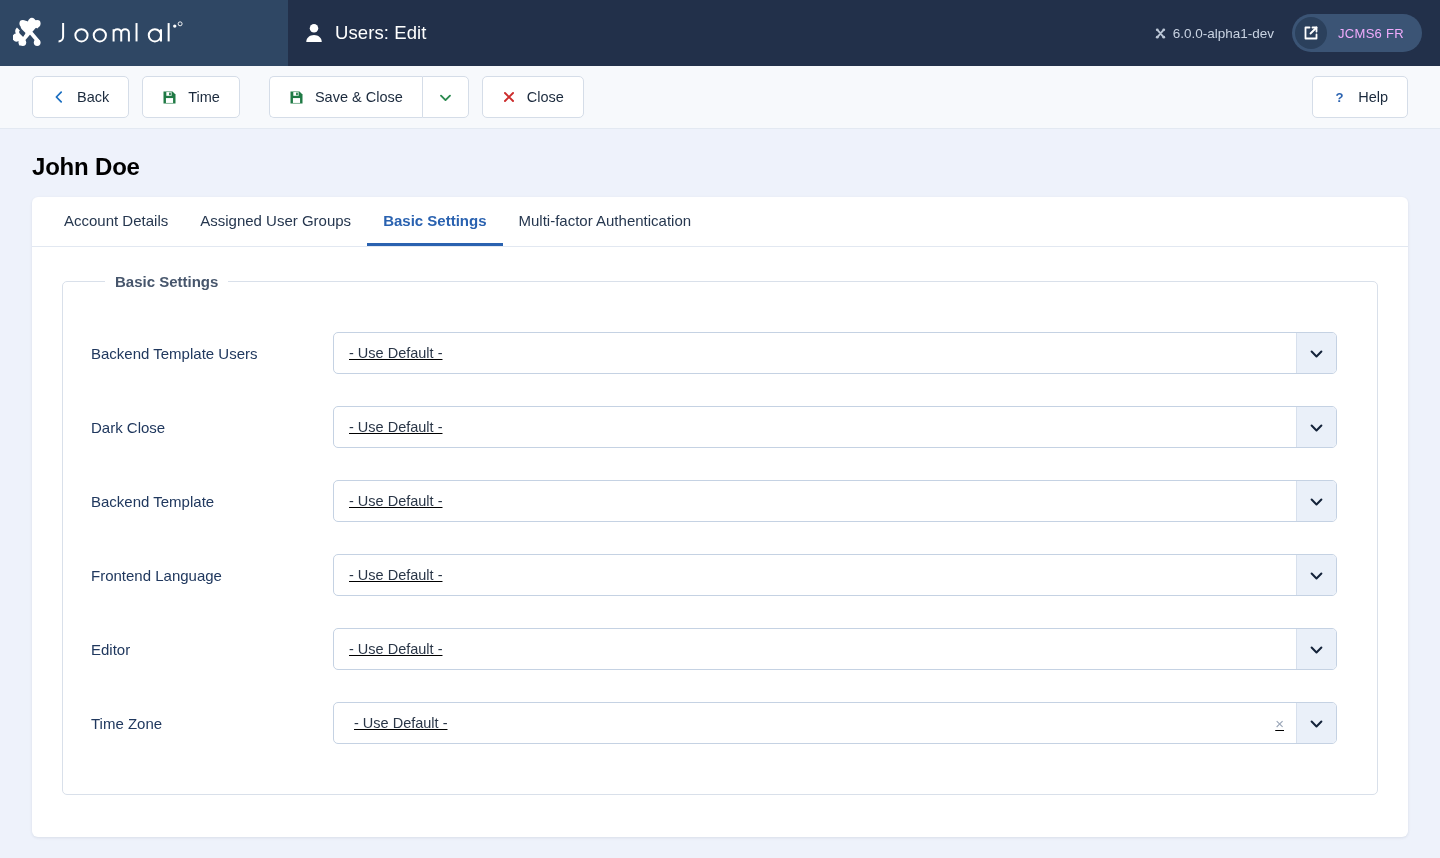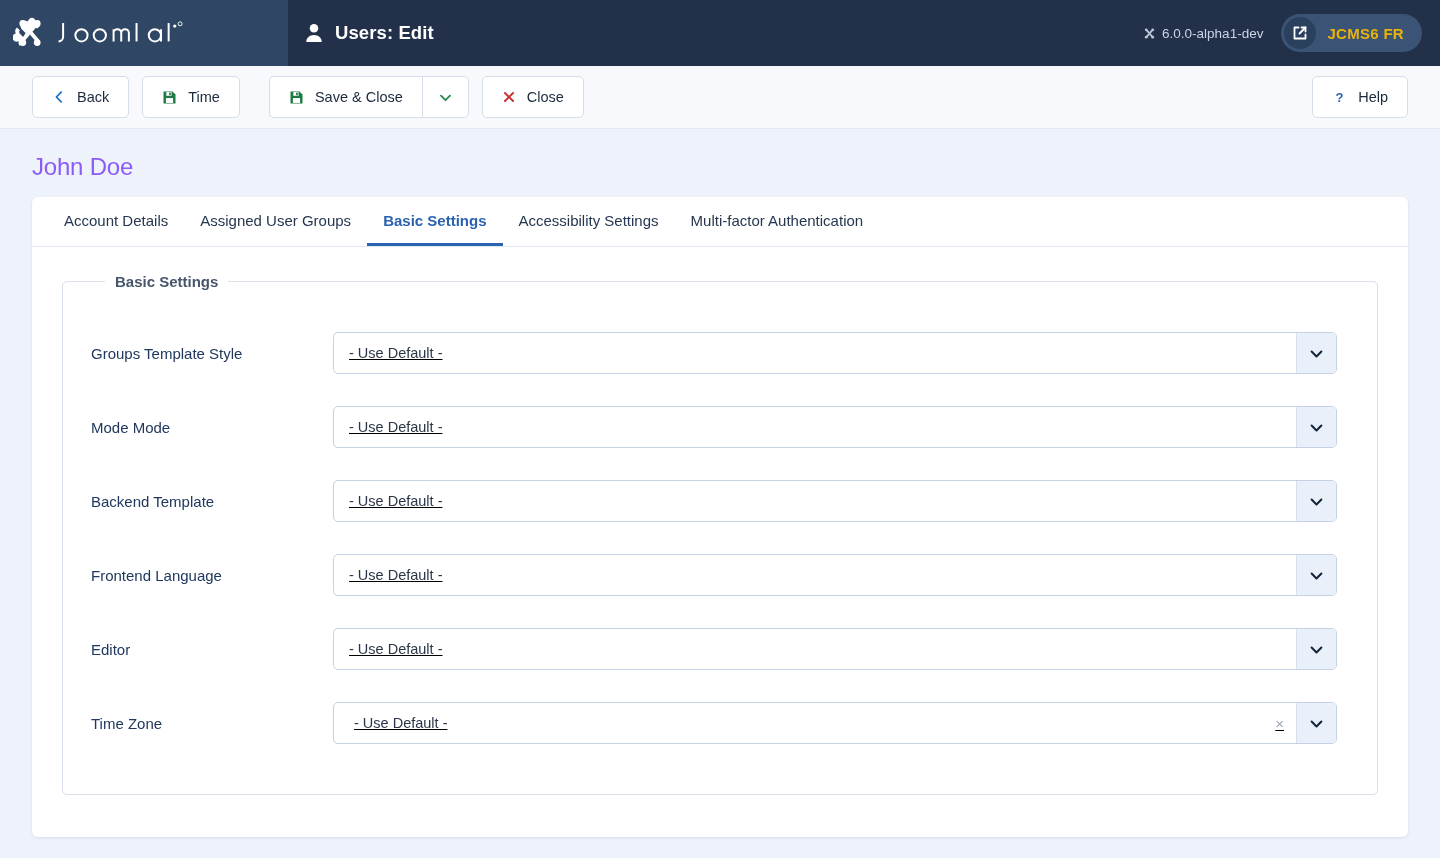--- a/index.html
+++ b/index.html
@@ -33,7 +33,7 @@
   }
   .person-icon { width: 20px; height: 20px; display: block; }
   .header-title {
-    color: #ffffff; font-size: 18.5px; font-weight: 700;
+    color: #ffffff; font-size: 18.5px; font-weight: 400;
     letter-spacing: .1px;
   }
   .header-right {

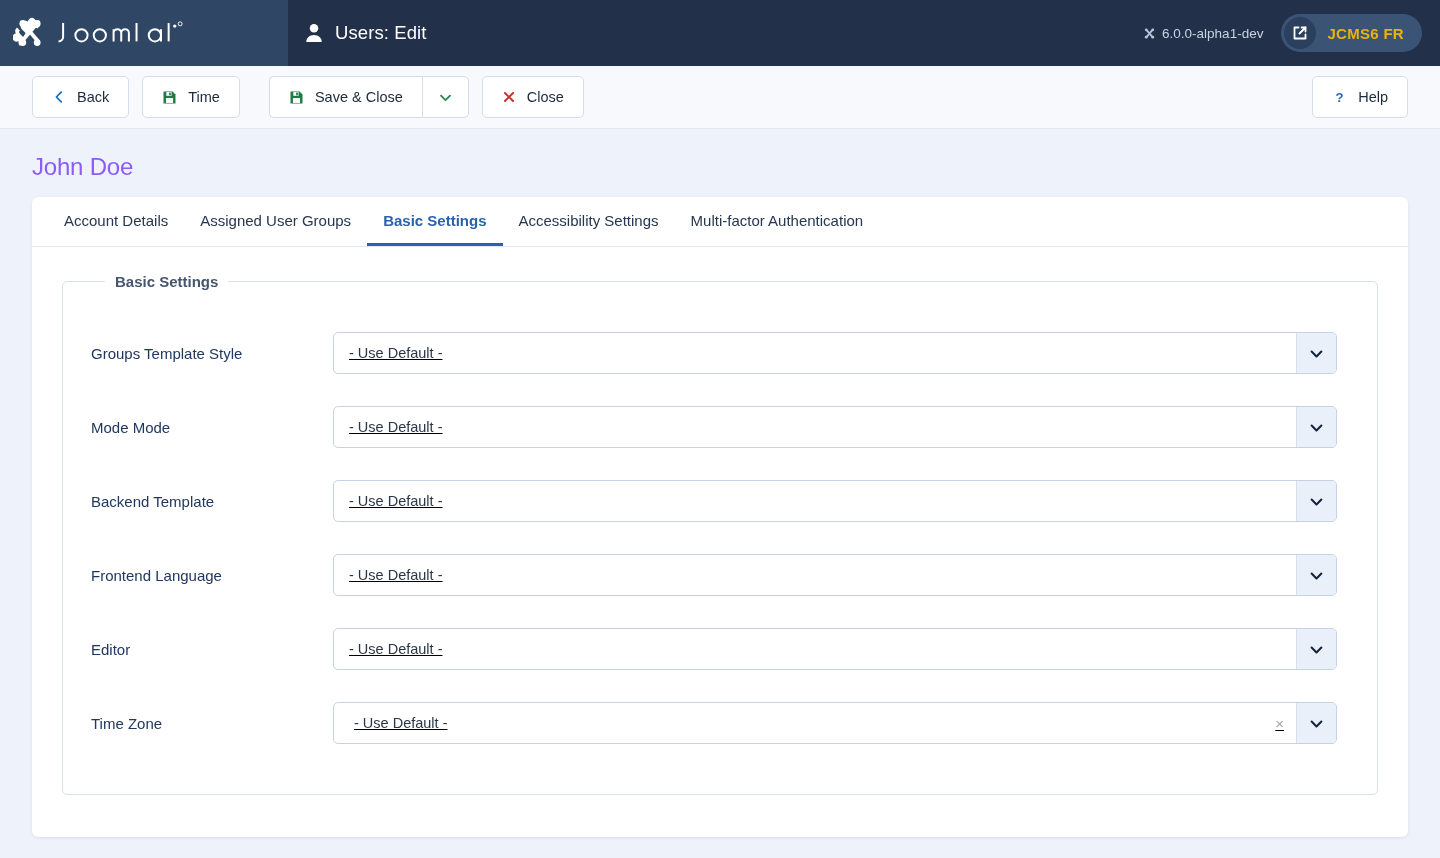--- a/index.html
+++ b/index.html
@@ -59,7 +59,7 @@
   }
   .site-btn-icon svg { width: 16px; height: 16px; display: block; }
   .site-btn-label {
-    color: #eab308; font-size: 15px; font-weight: 700; letter-spacing: .3px;
+    color: #f0abfc; font-size: 13px; font-weight: 400; letter-spacing: .3px;
   }
 
   

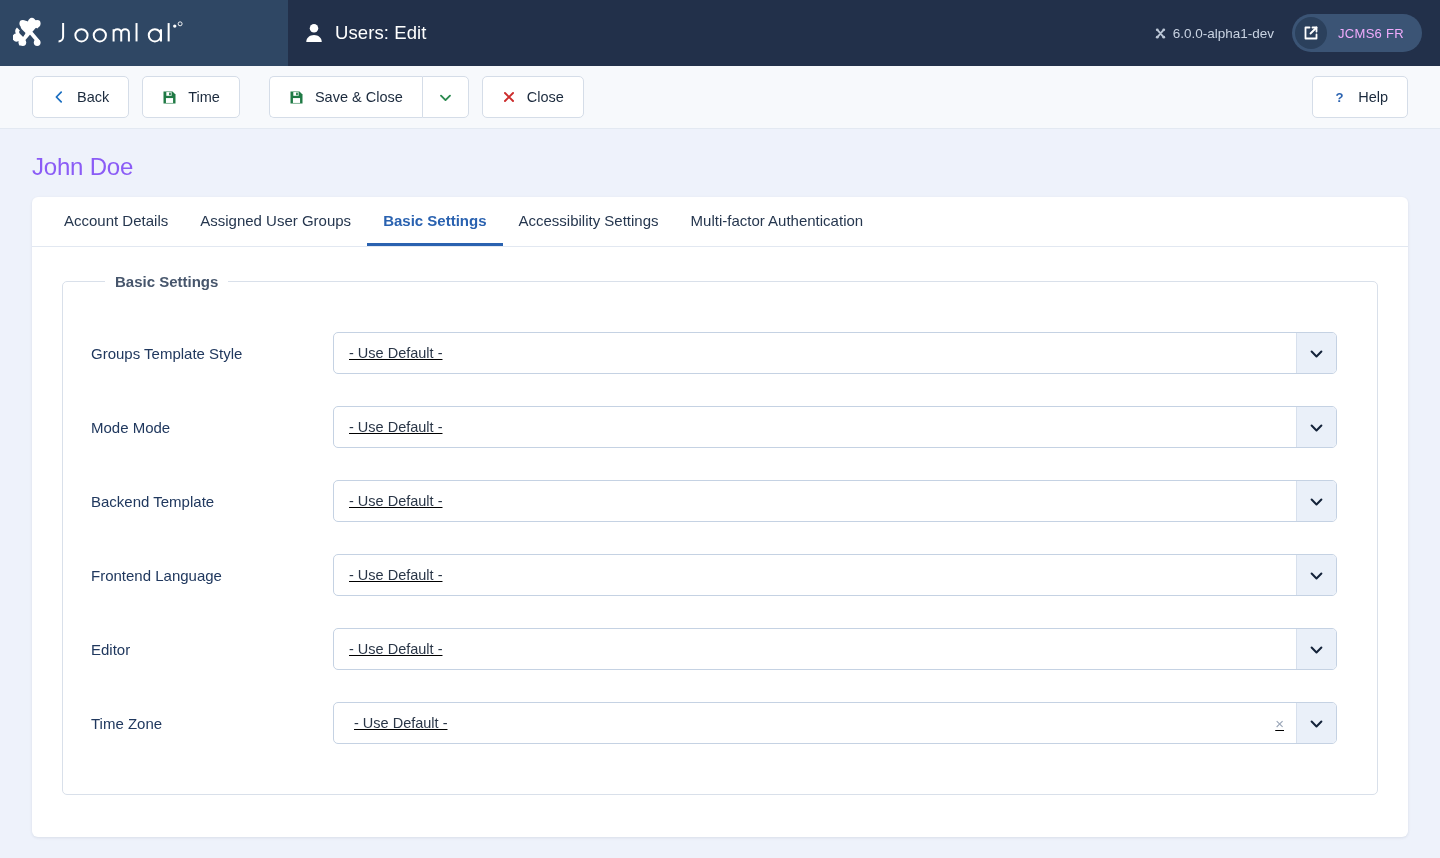--- a/index.html
+++ b/index.html
@@ -94,7 +94,7 @@
   
   .page-wrap { padding: 0 32px; }
   .page-title {
-    font-size: 24px; font-weight: 400; color: #8b5cf6;
+    font-size: 24px; font-weight: 700; color: #000000;
     padding: 24px 0 16px 0; letter-spacing: -.2px;
   }
   .card {

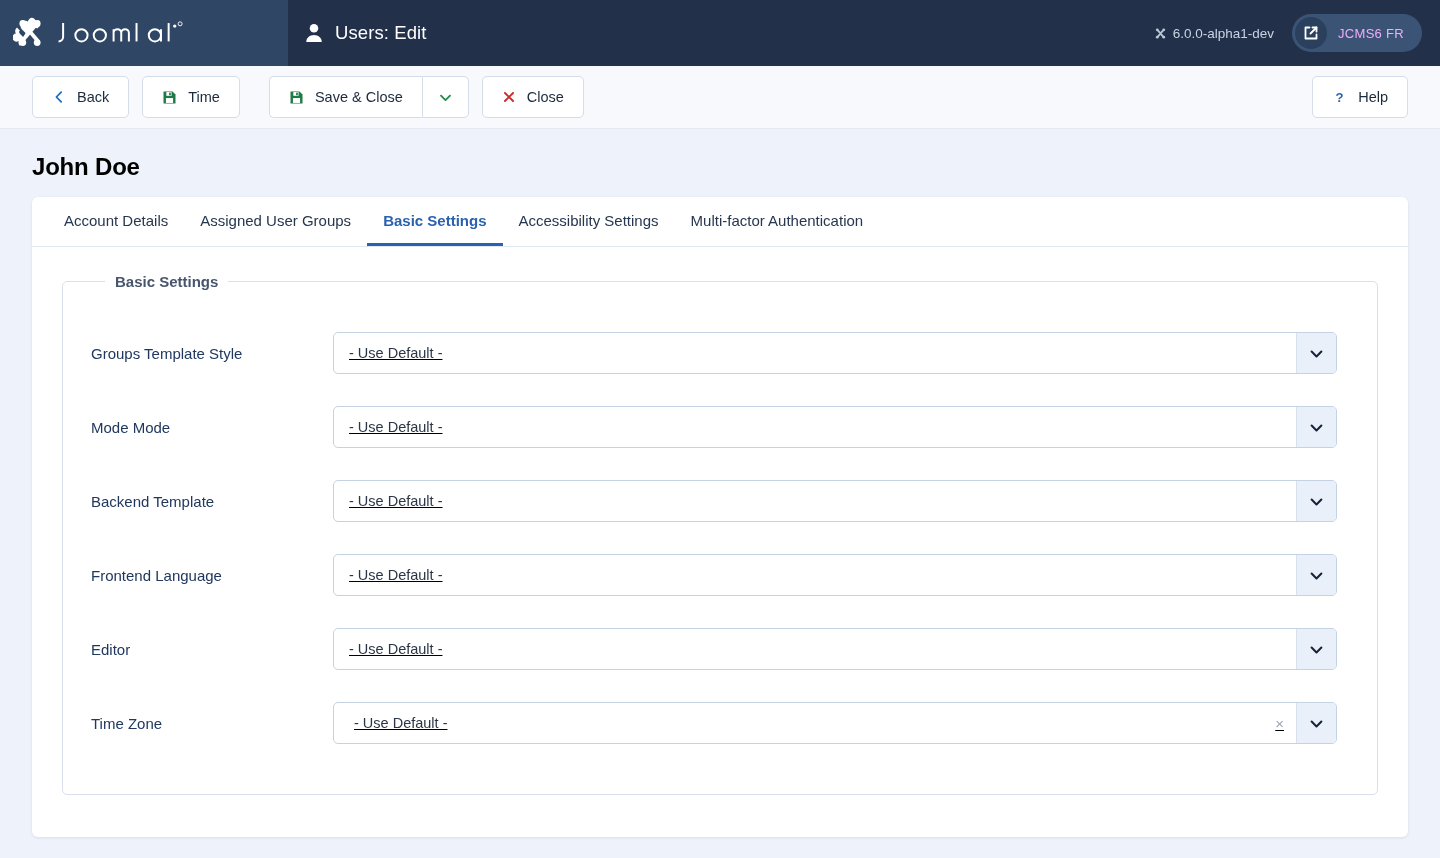--- a/index.html
+++ b/index.html
@@ -315,7 +315,6 @@
       <button class="tab">Account Details</button>
       <button class="tab">Assigned User Groups</button>
       <button class="tab active">Basic Settings</button>
-      <button class="tab">Accessibility Settings</button>
       <button class="tab">Multi-factor Authentication</button>
     </div>
 

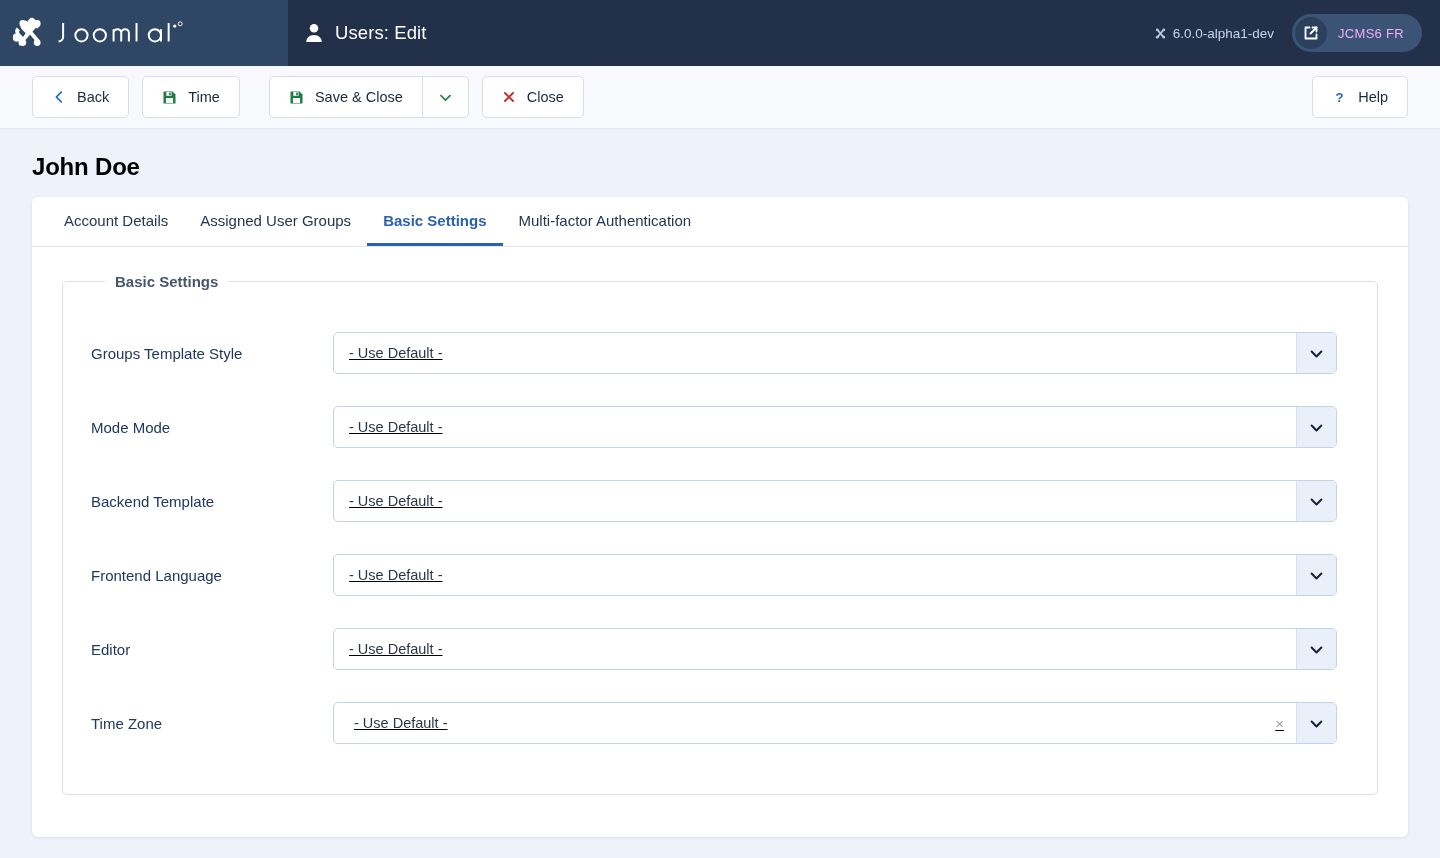--- a/index.html
+++ b/index.html
@@ -323,7 +323,7 @@
         <legend>Basic Settings</legend>
 
         <div class="form-row">
-          <label class="form-label">Groups Template Style</label>
+          <label class="form-label">Backend Template Users</label>
           <div class="form-control">
             <div class="select-box">
               <span class="select-value">- Use Default -</span>

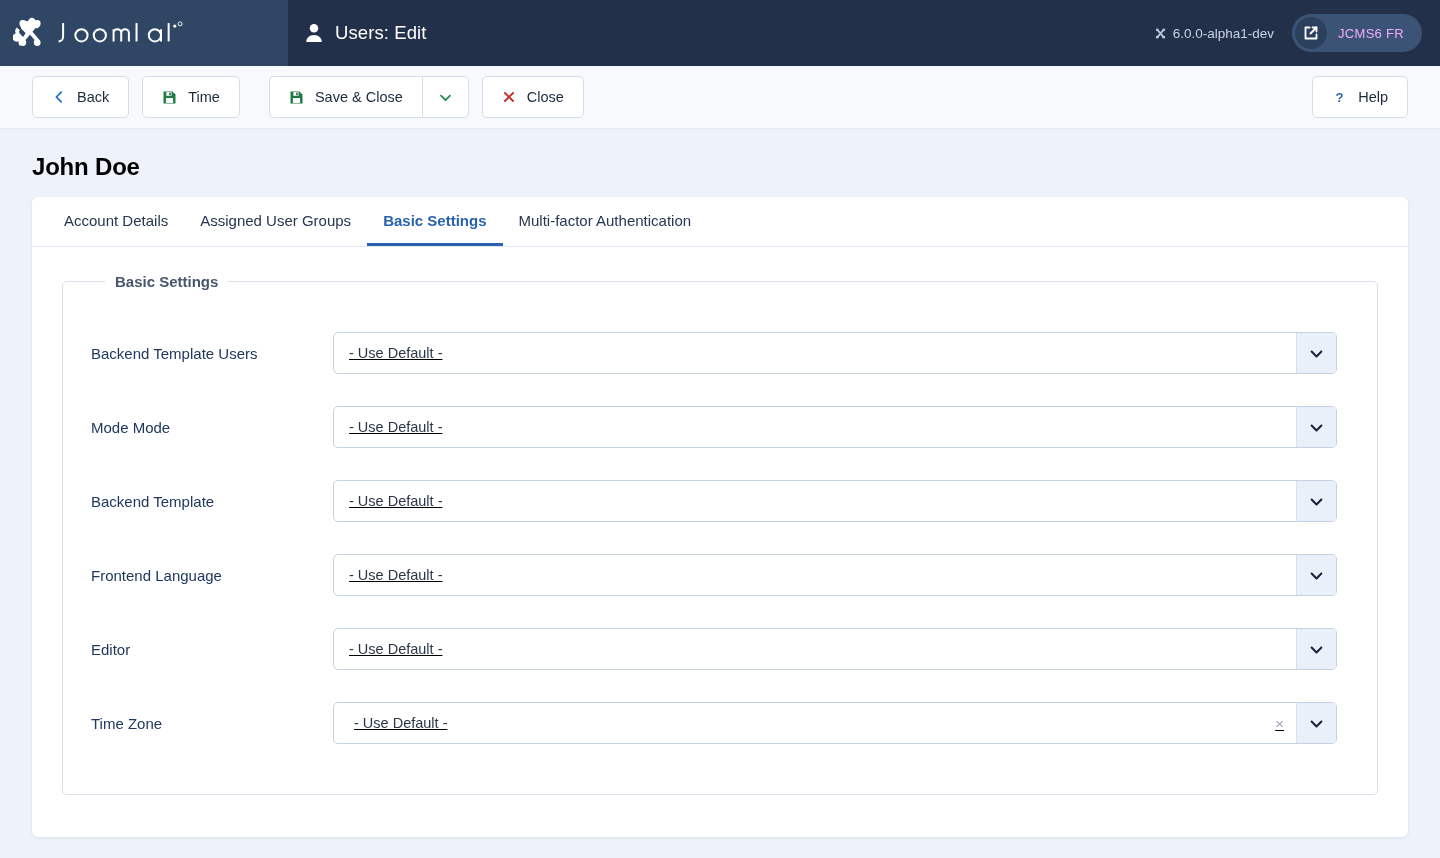--- a/index.html
+++ b/index.html
@@ -337,7 +337,7 @@
         </div>
 
         <div class="form-row">
-          <label class="form-label">Mode Mode</label>
+          <label class="form-label">Dark Close</label>
           <div class="form-control">
             <div class="select-box">
               <span class="select-value">- Use Default -</span>

